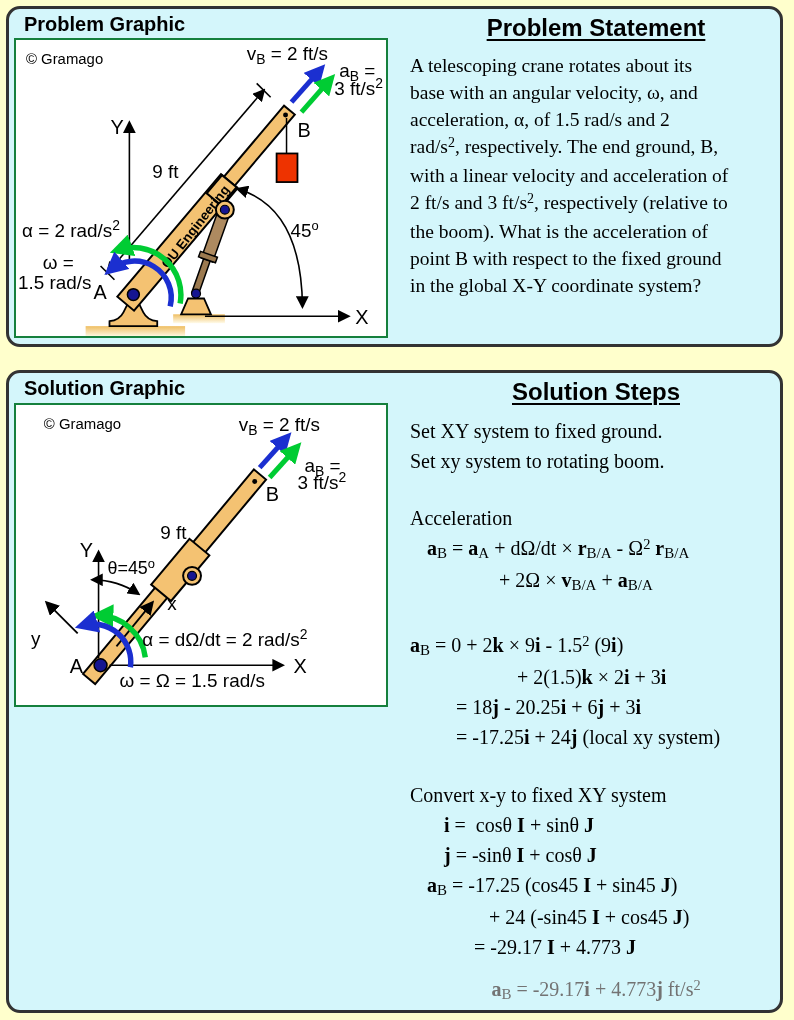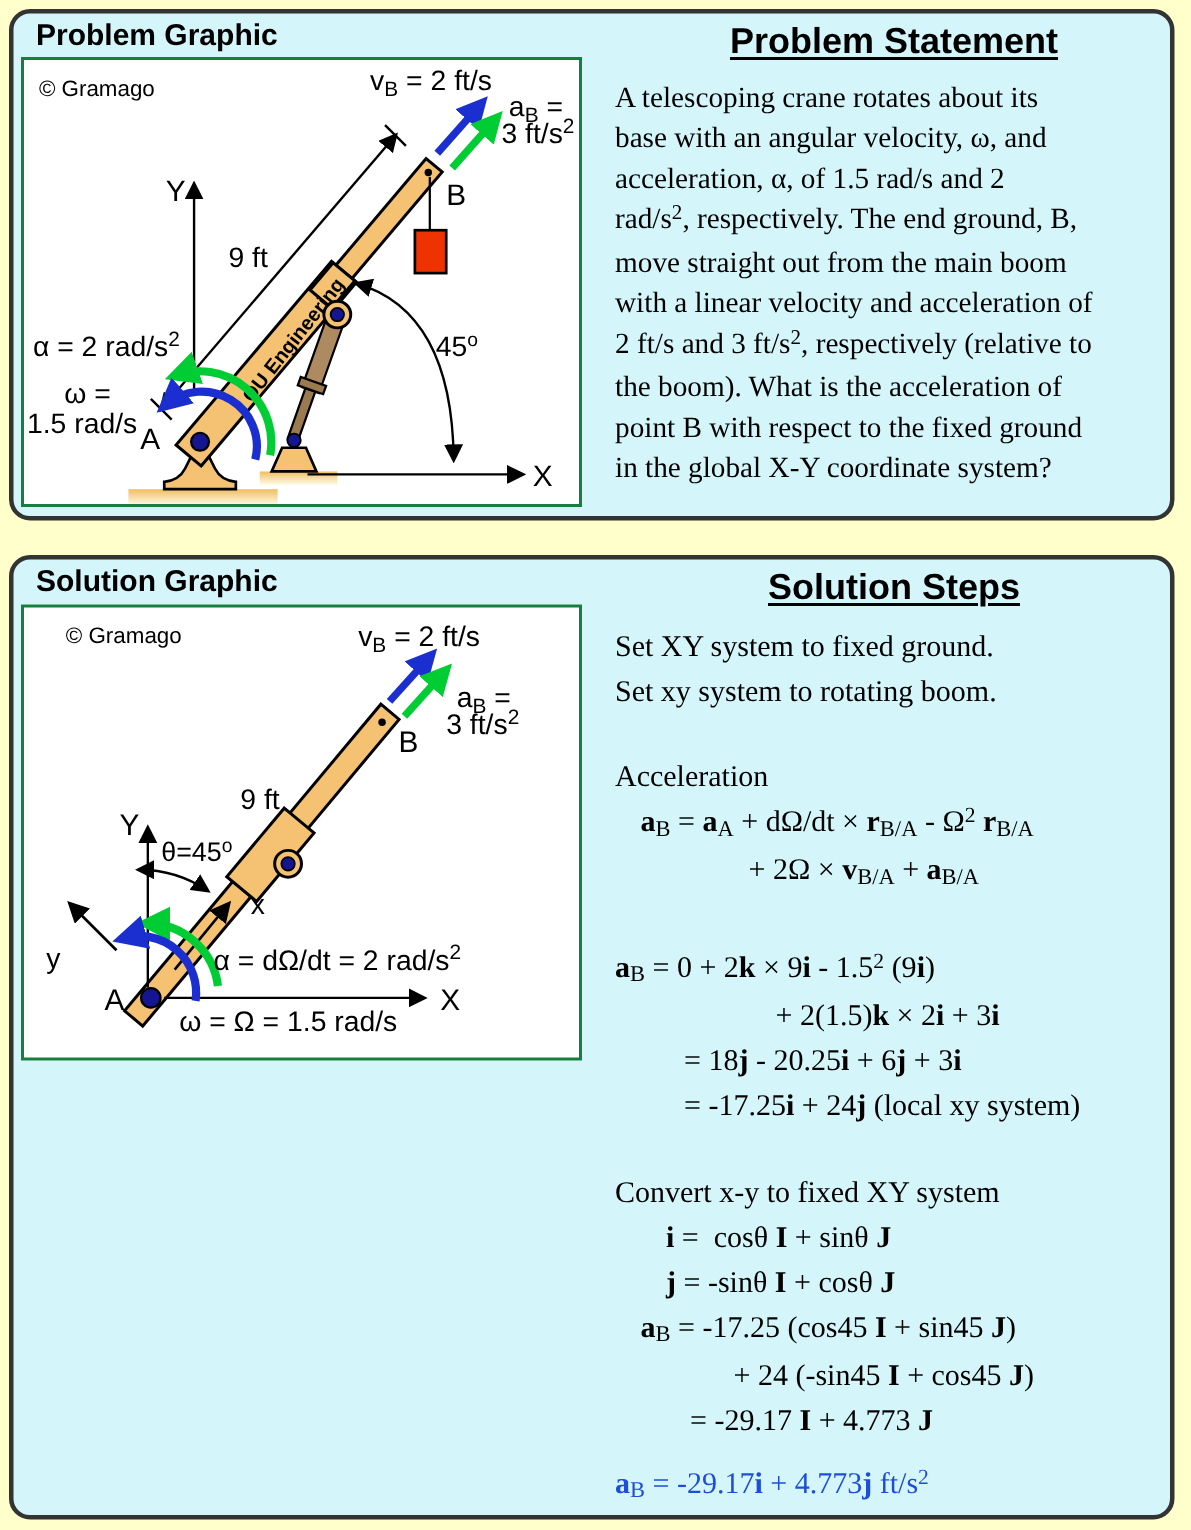--- a/index.html
+++ b/index.html
@@ -133,7 +133,6 @@
           <div class="line"><span class="tk-n">base with an angular velocity, ω, and</span></div>
           <div class="line"><span class="tk-n">acceleration, α, of 1.5 rad/s and 2</span></div>
           <div class="line"><span class="tk-n">rad/s</span><span class="tk-p">2</span><span class="tk-n">, respectively. The end ground, B,</span></div>
-          <div class="line"><span class="tk-n">move straight out from the main boom</span></div>
           <div class="line"><span class="tk-n">with a linear velocity and acceleration of</span></div>
           <div class="line"><span class="tk-n">2 ft/s and 3 ft/s</span><span class="tk-p">2</span><span class="tk-n">, respectively (relative to</span></div>
           <div class="line"><span class="tk-n">the boom). What is the acceleration of</span></div>

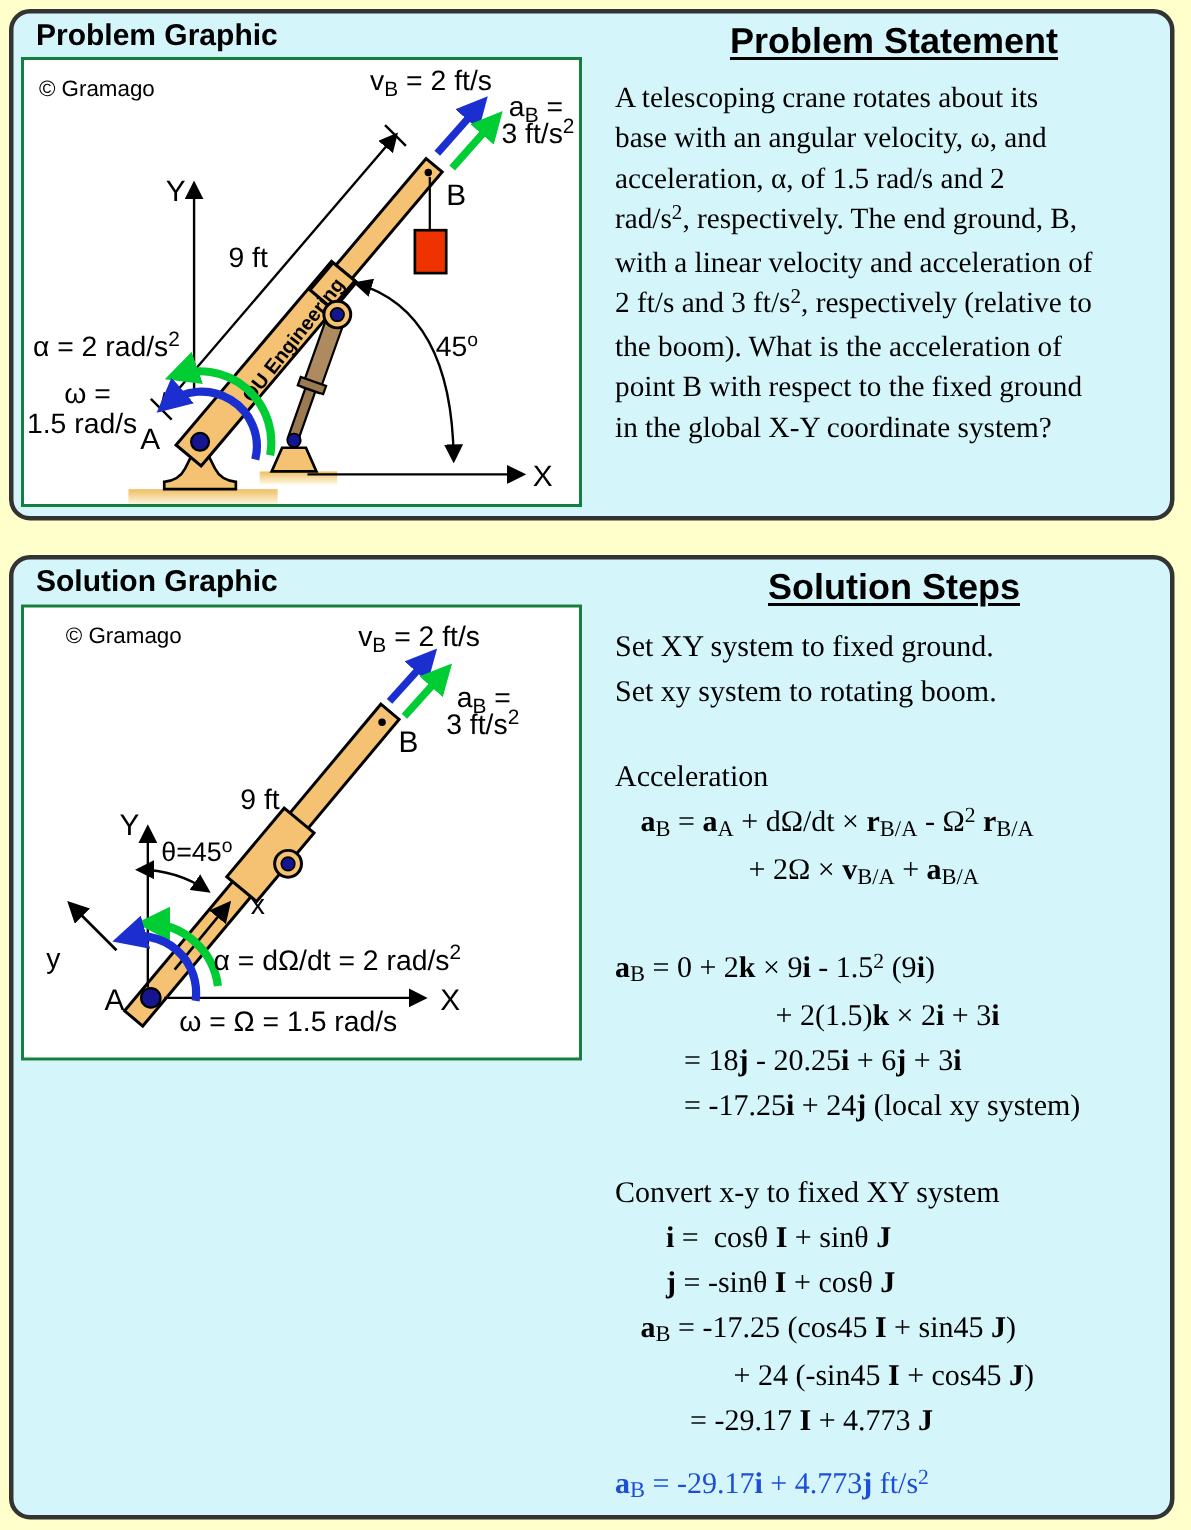--- a/index.html
+++ b/index.html
@@ -218,7 +218,7 @@
           <div class="line" style="margin-left: 34px;"><span class="tk-b">j</span><span class="tk-n"> = -sinθ </span><span class="tk-b">I</span><span class="tk-n"> + cosθ </span><span class="tk-b">J</span></div>
           <div class="line" style="margin-left: 17px;"><span class="tk-b">a</span><span class="tk-s">B</span><span class="tk-n"> = -17.25 (cos45 </span><span class="tk-b">I</span><span class="tk-n"> + sin45 </span><span class="tk-b">J</span><span class="tk-n">)</span></div>
           <div class="line" style="margin-left: 79px;"><span class="tk-n">+ 24 (-sin45 </span><span class="tk-b">I</span><span class="tk-n"> + cos45 </span><span class="tk-b">J</span><span class="tk-n">)</span></div>
-          <div class="line" style="margin-left: 50px;"><span class="tk-n">= -29.17 </span><span class="tk-b">I</span><span class="tk-n"> + 4.773 </span><span class="tk-b">J</span></div>
+          <div class="line" style="margin-left: 64px;"><span class="tk-n">= -29.17 </span><span class="tk-b">I</span><span class="tk-n"> + 4.773 </span><span class="tk-b">J</span></div>
           <div class="gap" style="height: 12px;"></div>
           <div class="line" style="color: #1d4ed8;"><span class="tk-b">a</span><span class="tk-s">B</span><span class="tk-n"> = -29.17</span><span class="tk-b">i</span><span class="tk-n"> + 4.773</span><span class="tk-b">j</span><span class="tk-n"> ft/s</span><span class="tk-p">2</span></div>
         </div>

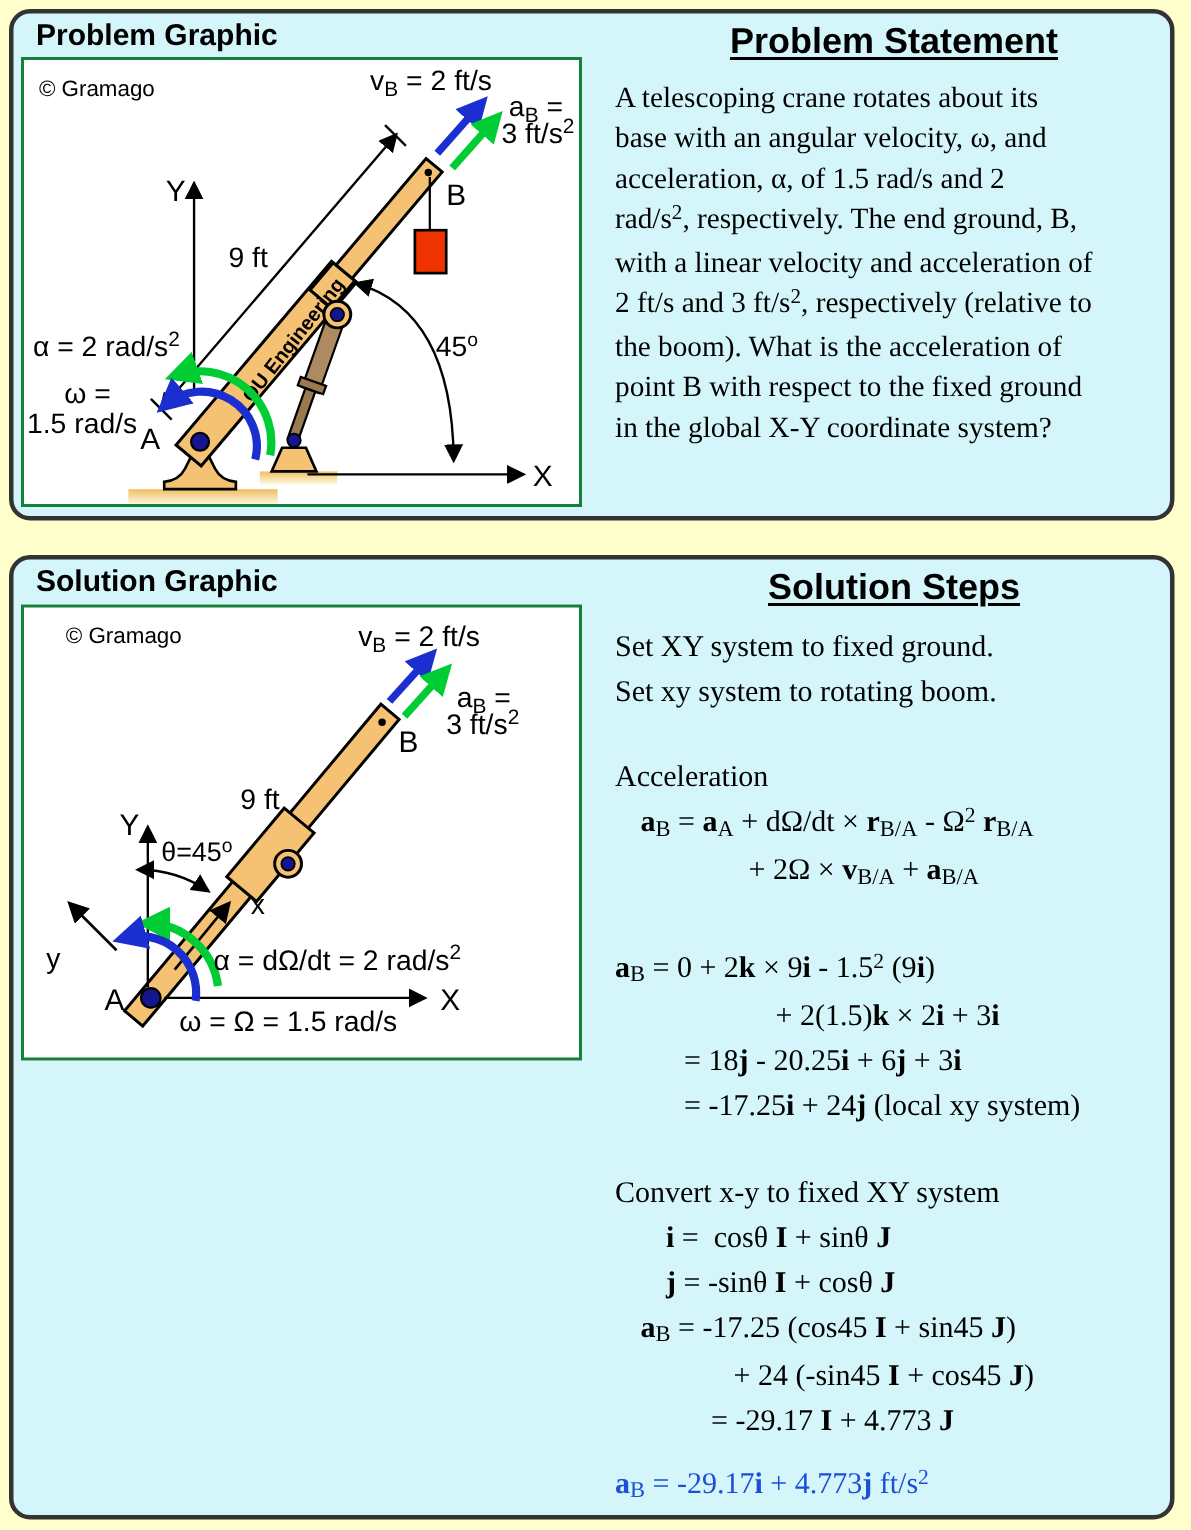--- a/index.html
+++ b/index.html
@@ -220,7 +220,7 @@
           <div class="line" style="margin-left: 79px;"><span class="tk-n">+ 24 (-sin45 </span><span class="tk-b">I</span><span class="tk-n"> + cos45 </span><span class="tk-b">J</span><span class="tk-n">)</span></div>
           <div class="line" style="margin-left: 64px;"><span class="tk-n">= -29.17 </span><span class="tk-b">I</span><span class="tk-n"> + 4.773 </span><span class="tk-b">J</span></div>
           <div class="gap" style="height: 12px;"></div>
-          <div class="line" style="color: #1d4ed8;"><span class="tk-b">a</span><span class="tk-s">B</span><span class="tk-n"> = -29.17</span><span class="tk-b">i</span><span class="tk-n"> + 4.773</span><span class="tk-b">j</span><span class="tk-n"> ft/s</span><span class="tk-p">2</span></div>
+          <div class="line" style="color: #737373; text-align: center;"><span class="tk-b">a</span><span class="tk-s">B</span><span class="tk-n"> = -29.17</span><span class="tk-b">i</span><span class="tk-n"> + 4.773</span><span class="tk-b">j</span><span class="tk-n"> ft/s</span><span class="tk-p">2</span></div>
         </div>
     </div>
   </section>

